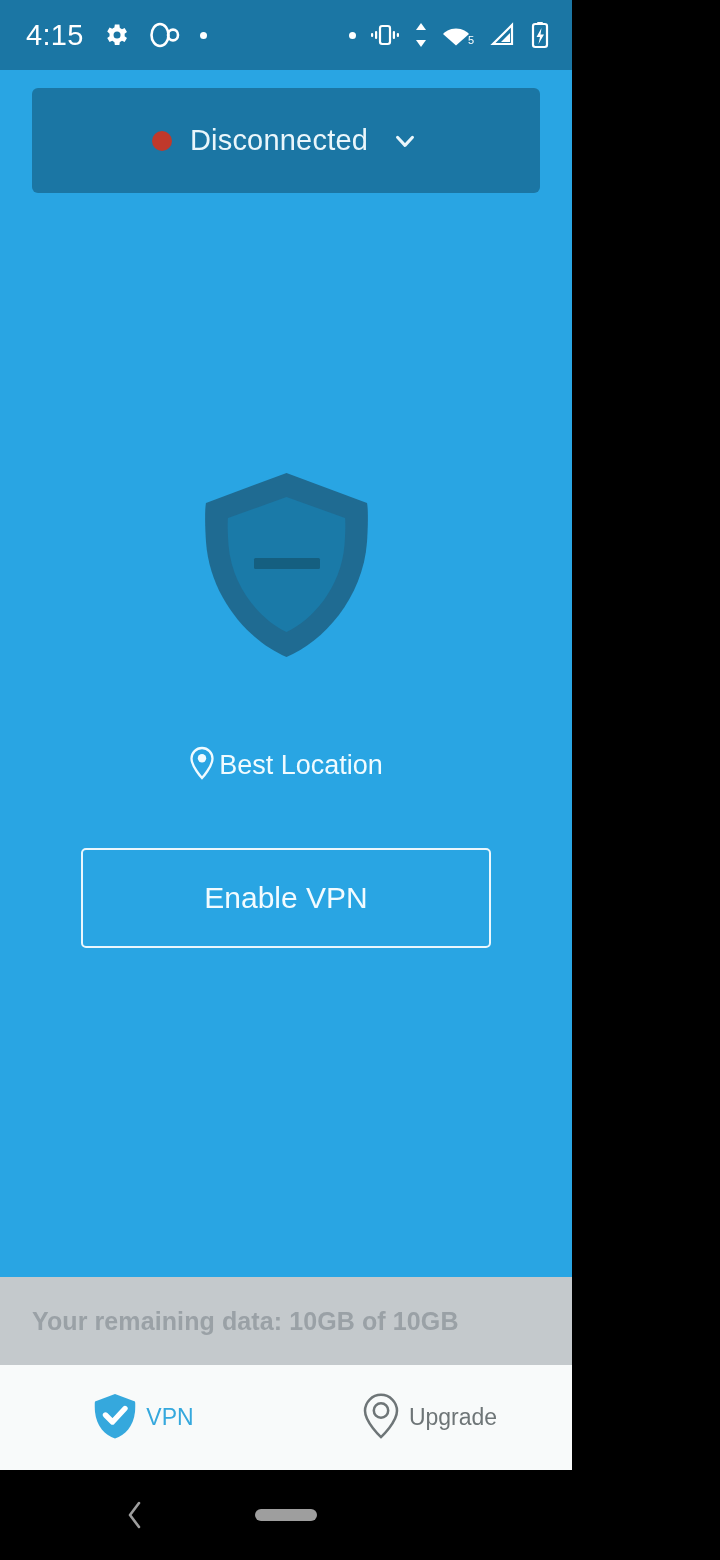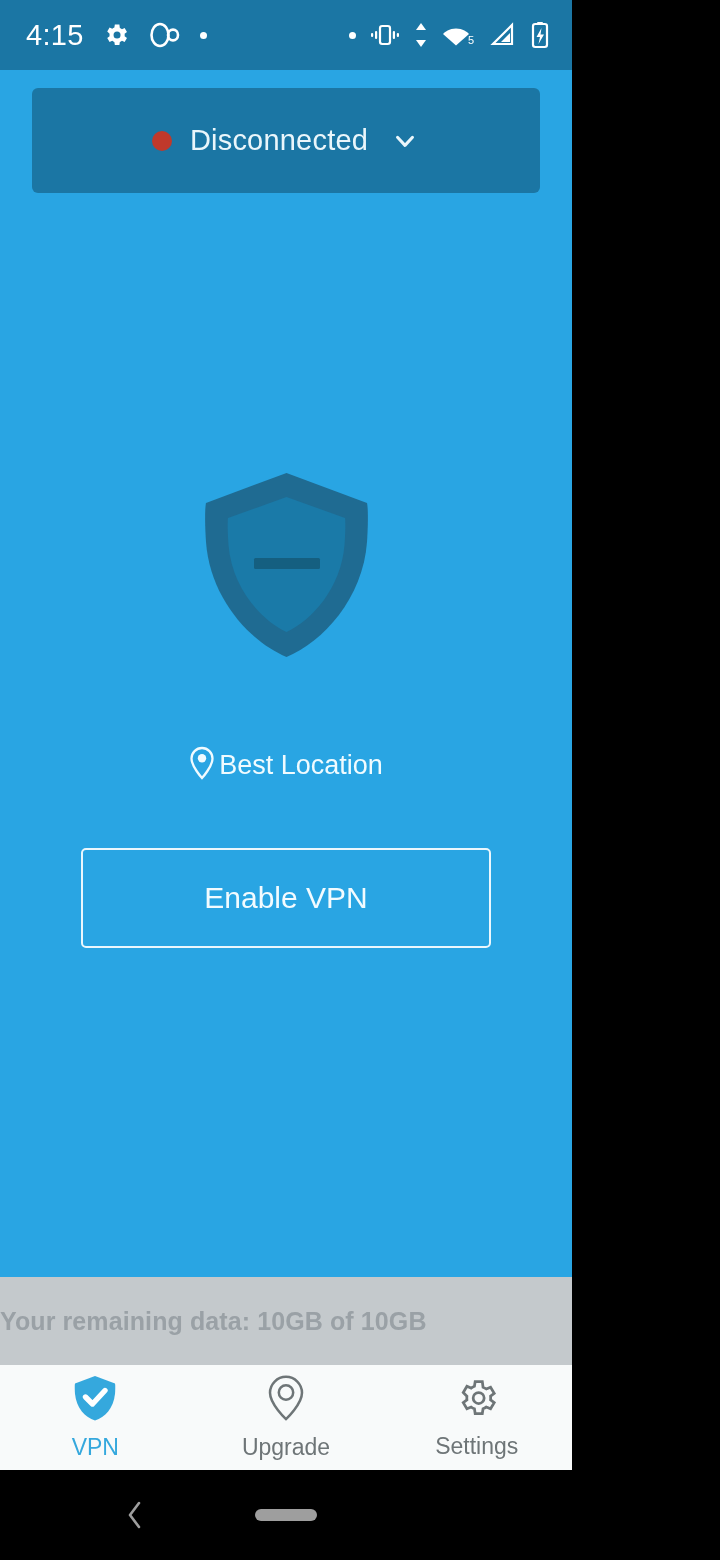--- a/index.html
+++ b/index.html
@@ -82,6 +82,7 @@
     flex:0 0 88px;
     background:#c4c9cc;
     display:flex; align-items:center;
+    padding-left:32px;
   }
   .data-text {
     color:#9aa1a6; font-size:25px; font-weight:bold; letter-spacing:.1px;

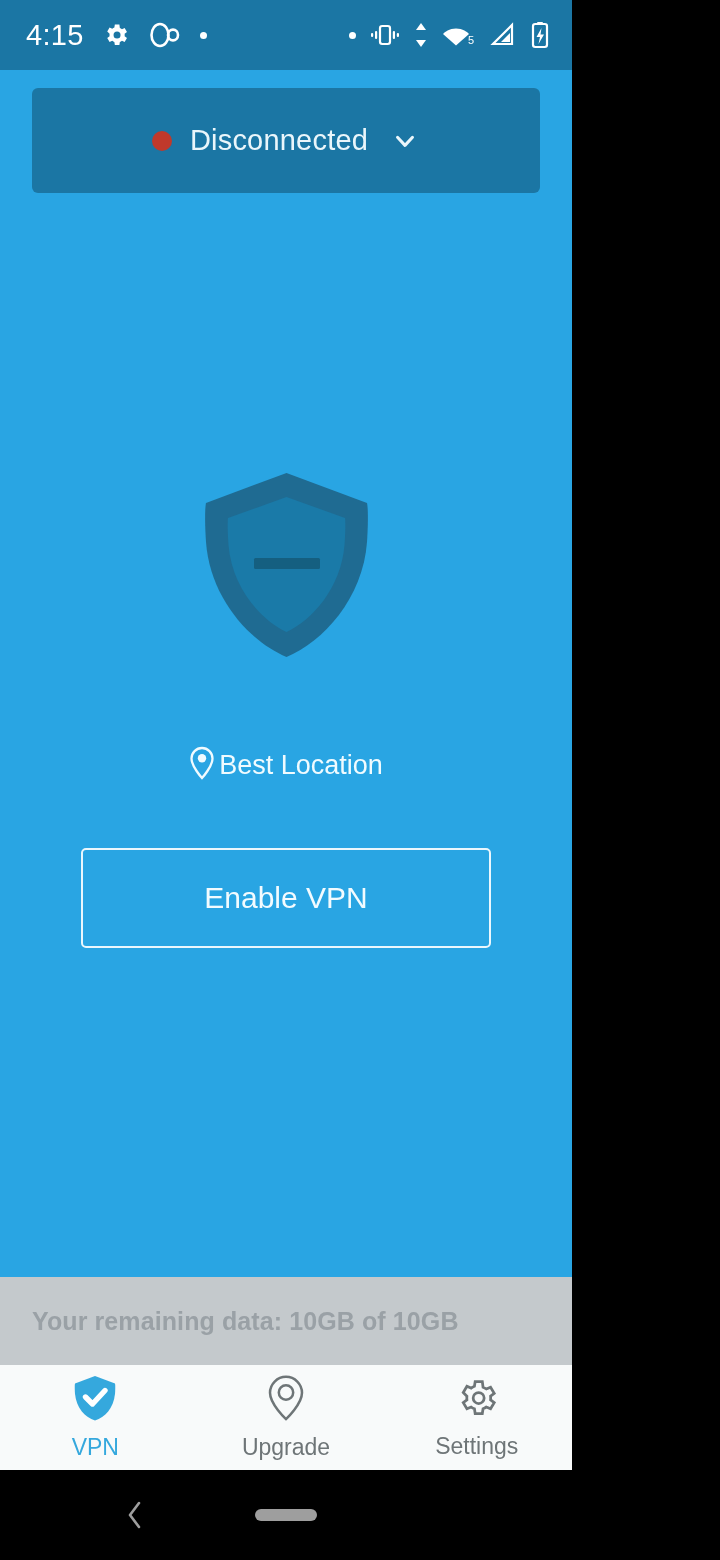--- a/index.html
+++ b/index.html
@@ -96,7 +96,7 @@
   }
   .tab {
     flex:1 1 0;
-    display:flex; flex-direction:column;
+    display:flex; flex-direction:row;
     align-items:center; justify-content:center;
     gap:8px; cursor:pointer;
   }

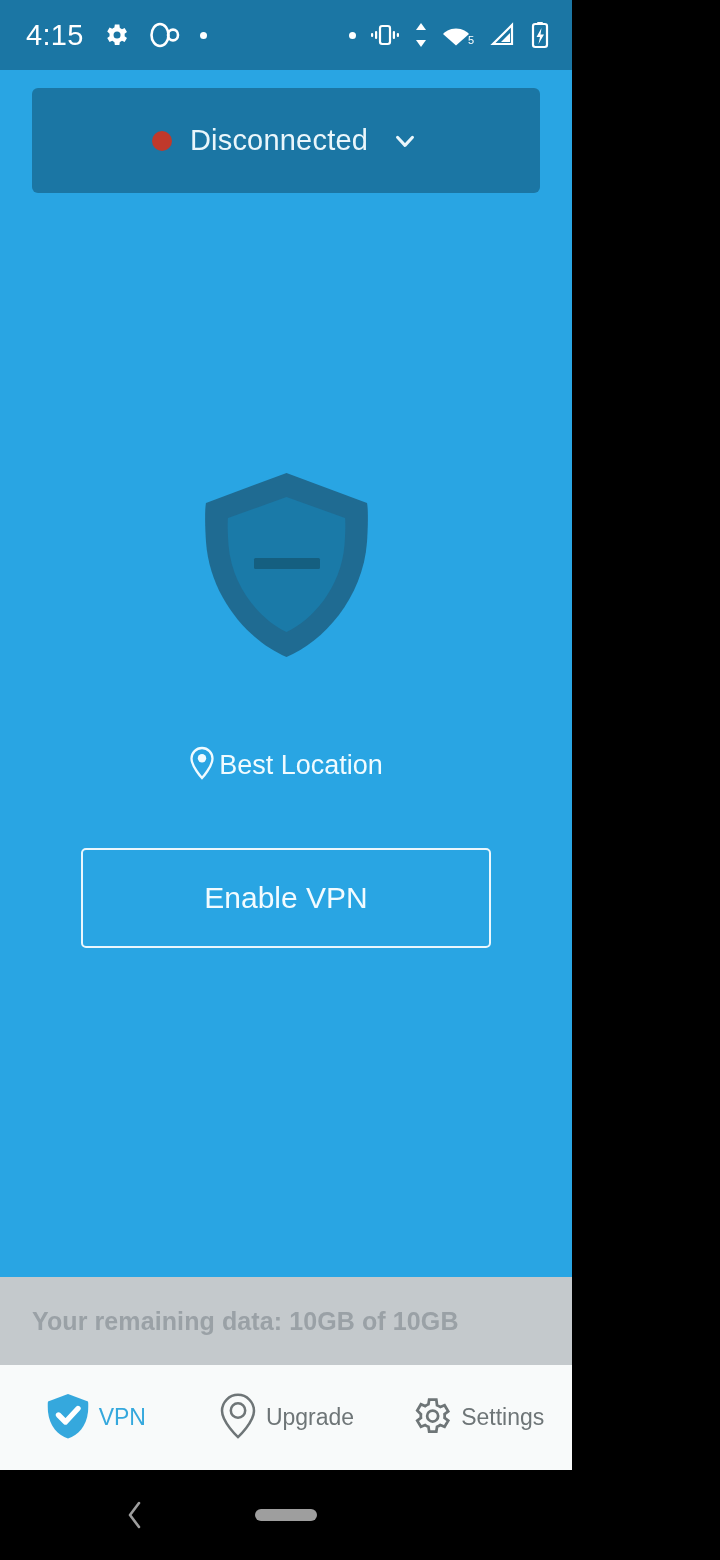--- a/index.html
+++ b/index.html
@@ -238,15 +238,6 @@
       <span class="tab-label">Upgrade</span>
     </div>
 
-    <div class="tab">
-      <span>
-        <svg width="44" height="46" viewBox="0 0 24 24" fill="none">
-          <path d="M19.4 13a7.8 7.8 0 0 0 0-2l2-1.5-2-3.4-2.3 1a7.6 7.6 0 0 0-1.8-1L14.9 3h-3.9l-.4 2.6a7.6 7.6 0 0 0-1.8 1l-2.3-1-2 3.4L6.5 11a7.8 7.8 0 0 0 0 2l-2 1.5 2 3.4 2.3-1c.56.43 1.17.77 1.8 1l.4 2.6h3.9l.4-2.6c.63-.25 1.24-.59 1.8-1l2.3 1 2-3.4-2-1.5z" stroke="#6e7577" stroke-width="1.5"></path>
-          <circle cx="12.9" cy="12" r="3" stroke="#6e7577" stroke-width="1.5"></circle>
-        </svg>
-      </span>
-      <span class="tab-label">Settings</span>
-    </div>
 
   </div>
 

